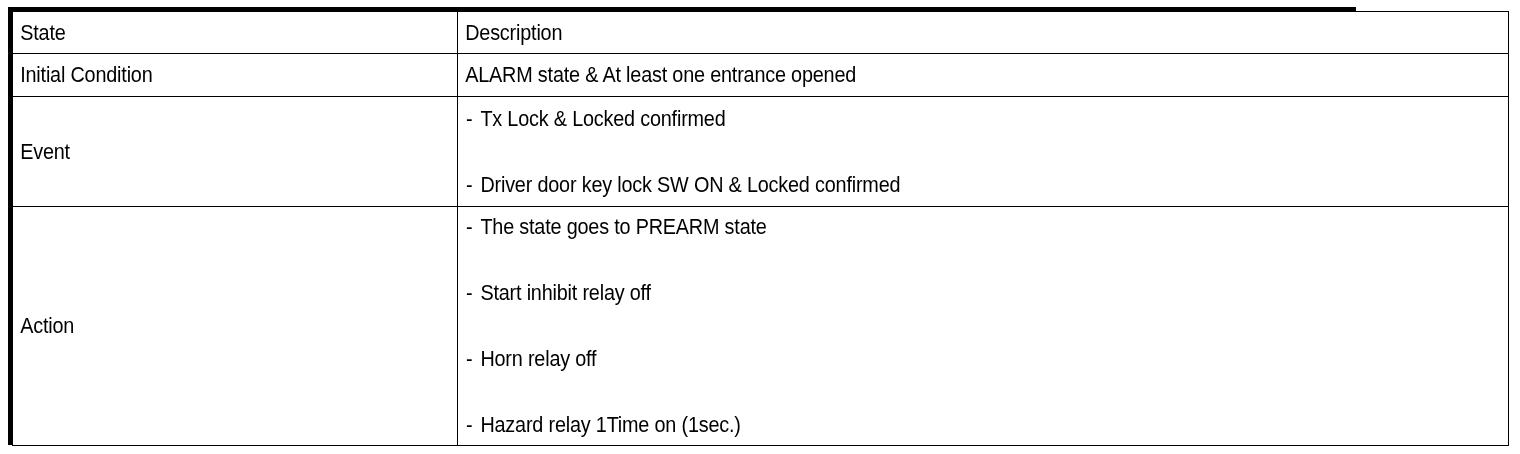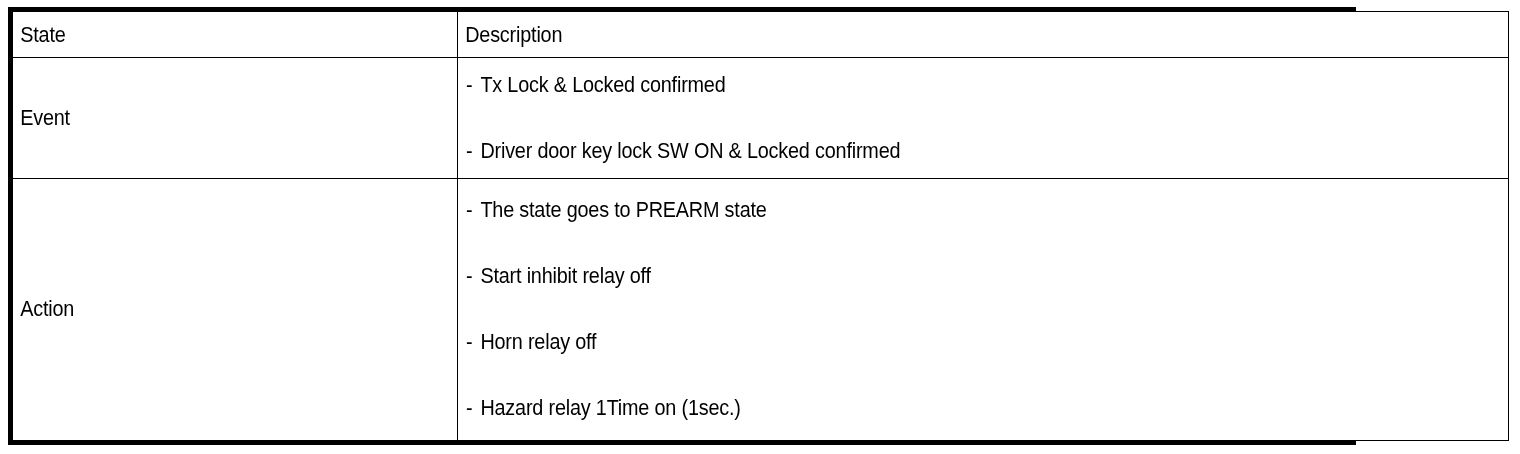--- a/index.html
+++ b/index.html
@@ -121,6 +121,14 @@
         </td>
       </tr>
 
+      <tr class="row-initial">
+        <td class="cell-state">
+          <div class="cell-inner">Initial Condition</div>
+        </td>
+        <td class="cell-desc">
+          <div class="cell-inner">ALARM state &amp; At least one entrance opened</div>
+        </td>
+      </tr>
 
       <tr class="row-event">
         <td class="cell-state">

